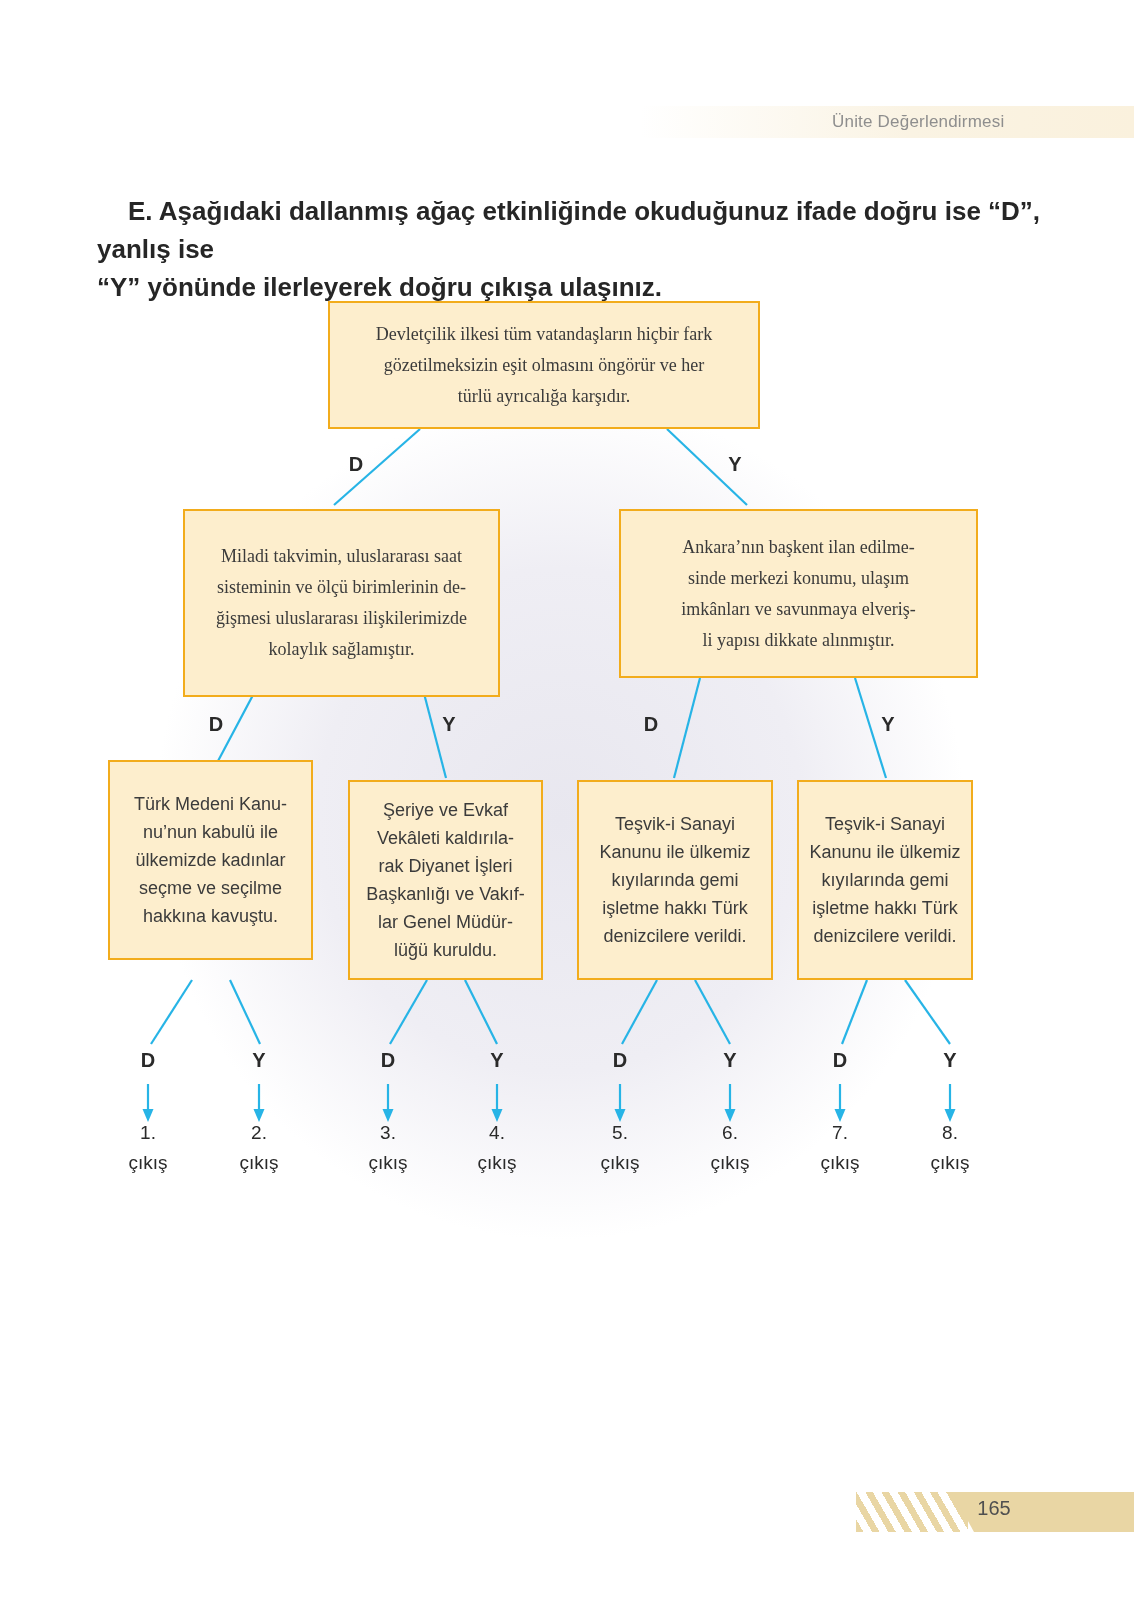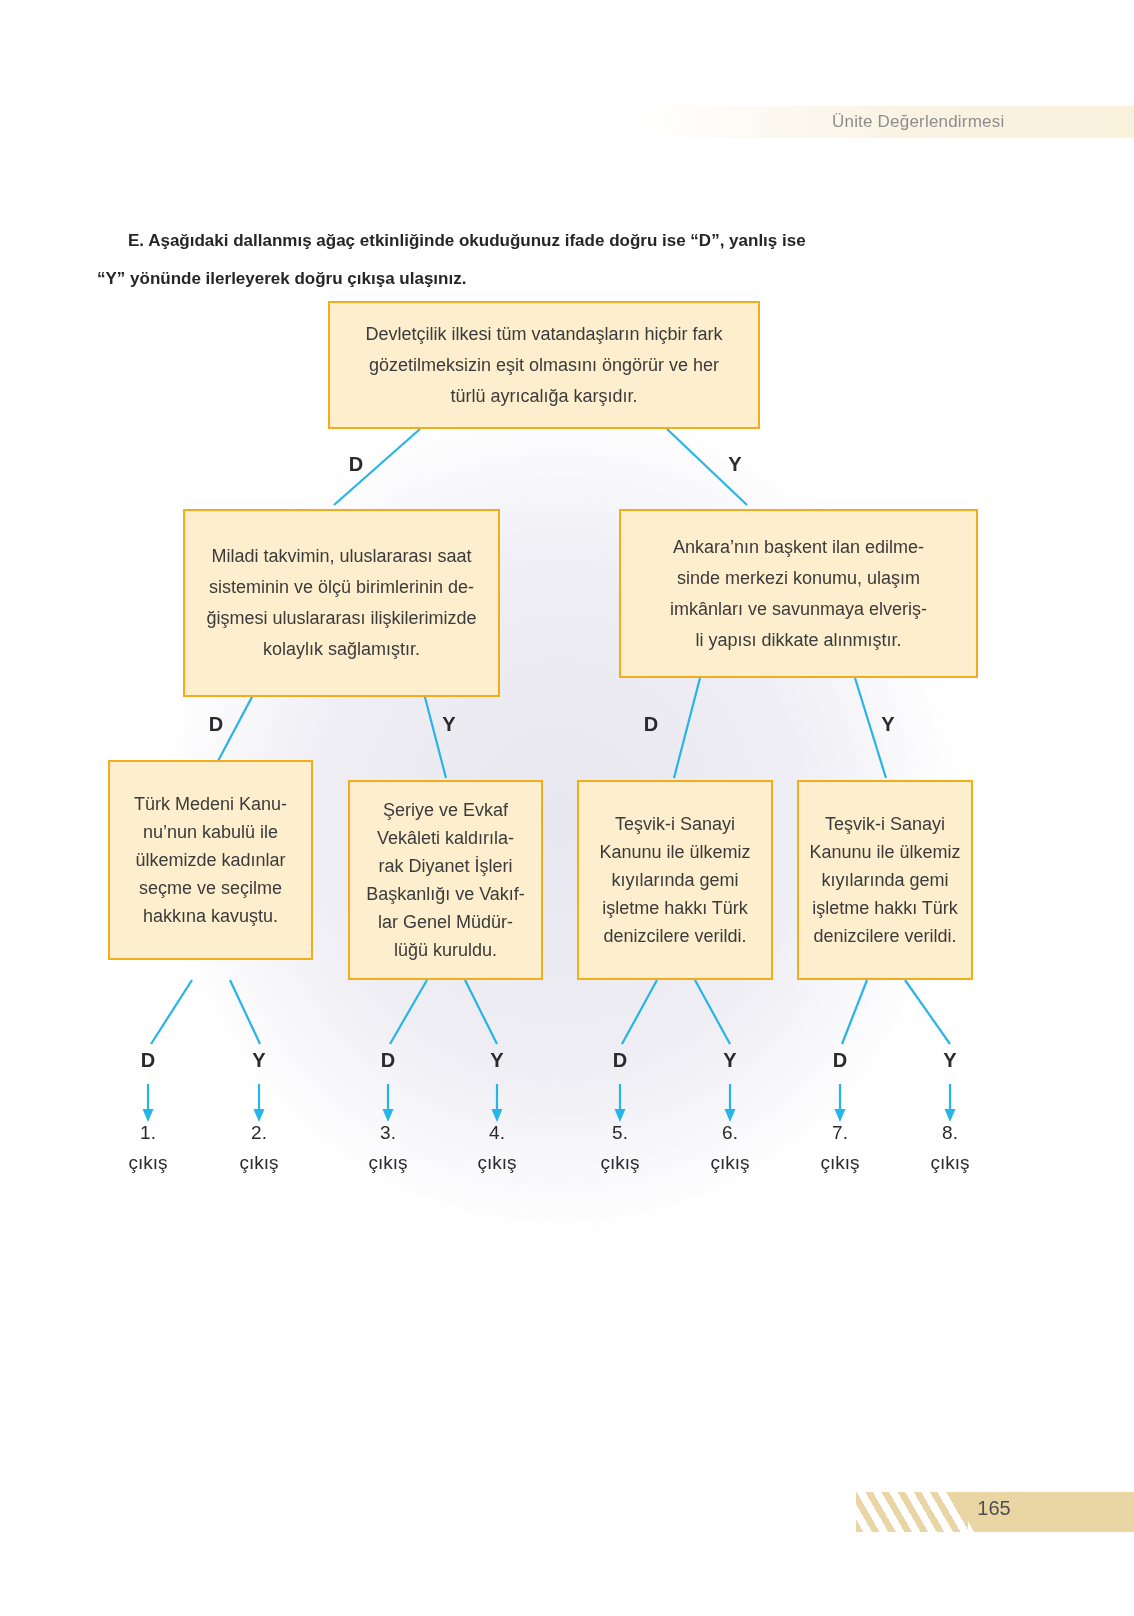--- a/index.html
+++ b/index.html
@@ -24,7 +24,7 @@
   }
   
   .instruction{position:absolute;left:97px;top:192px;width:960px;
-    font-size:17px;font-weight:bold;color:#262626;line-height:38px;margin-top:30px;}
+    font-size:26px;font-weight:bold;color:#262626;line-height:38px;}
   .instruction .l1{text-indent:31px;}
   
   svg.connectors{position:absolute;left:0;top:0;}

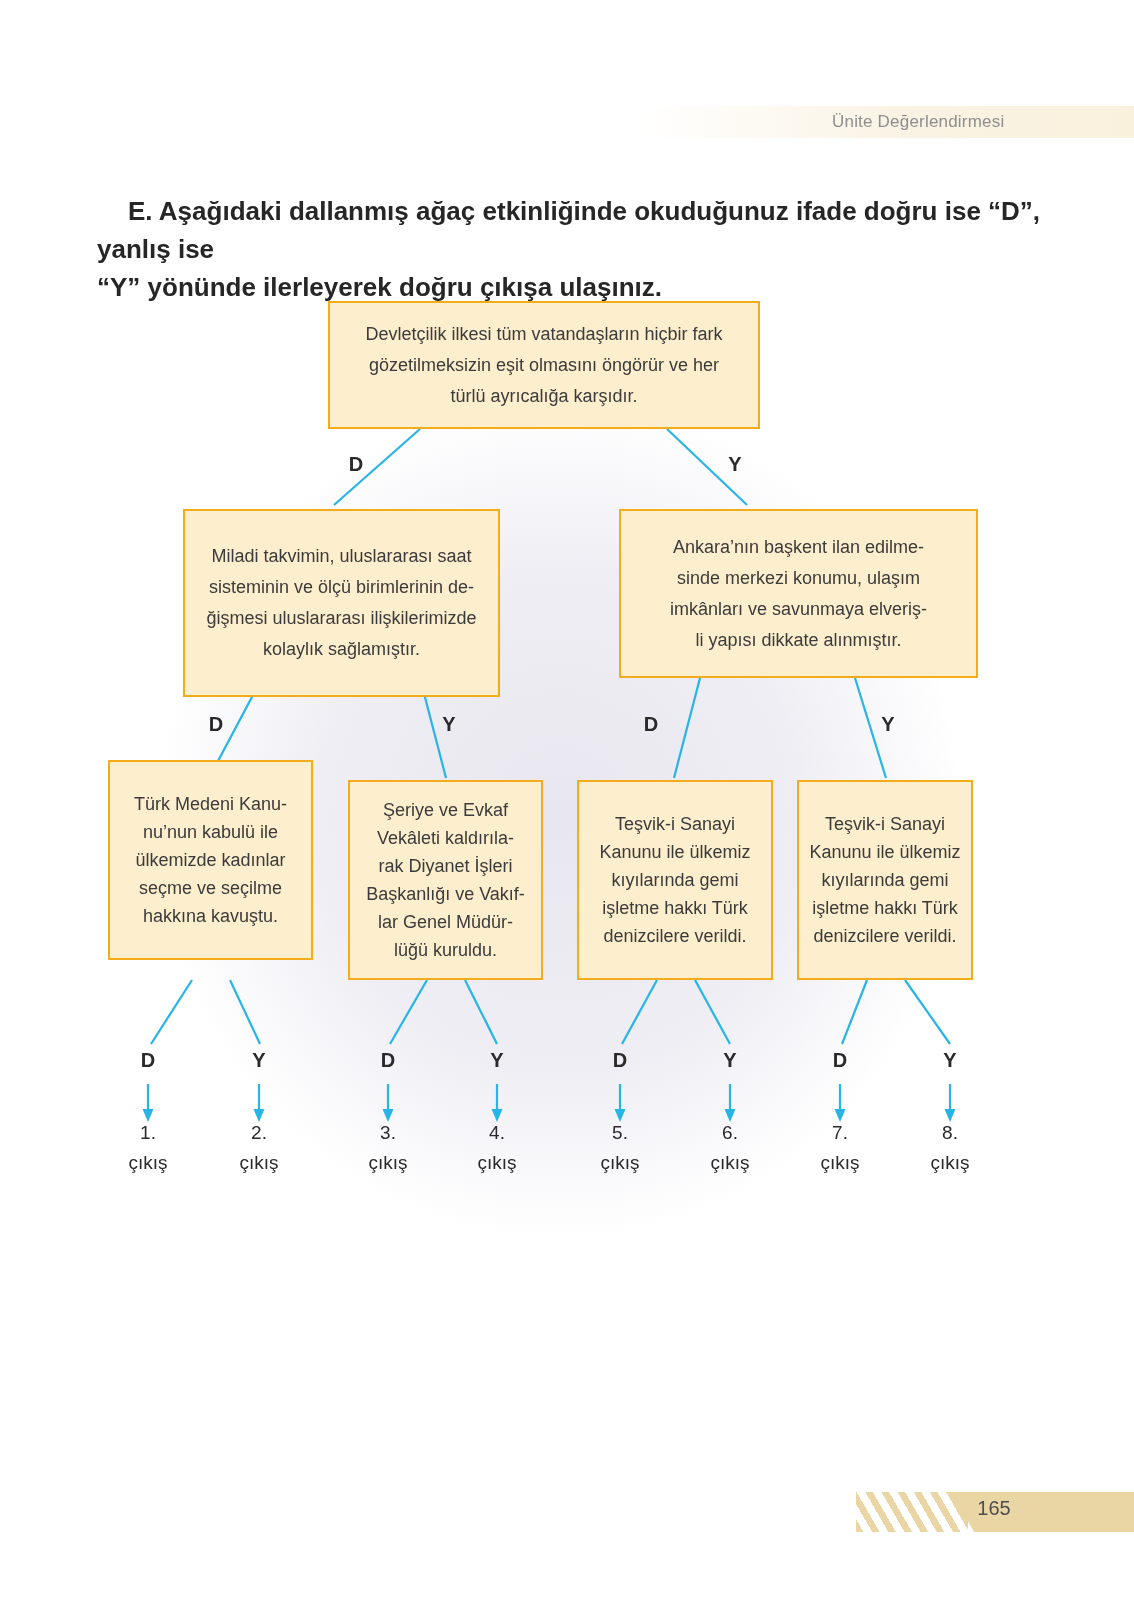--- a/index.html
+++ b/index.html
@@ -38,7 +38,7 @@
     text-align:center;color:#3b3b3b;
     white-space:pre-line;
   }
-  .node.big{font-size:18px;line-height:31px;}
+  .node.big{font-size:18px;line-height:31px;font-family:Liberation Serif, serif;}
   .node.leaf{font-size:18px;line-height:28px;}
   
   .dy{

